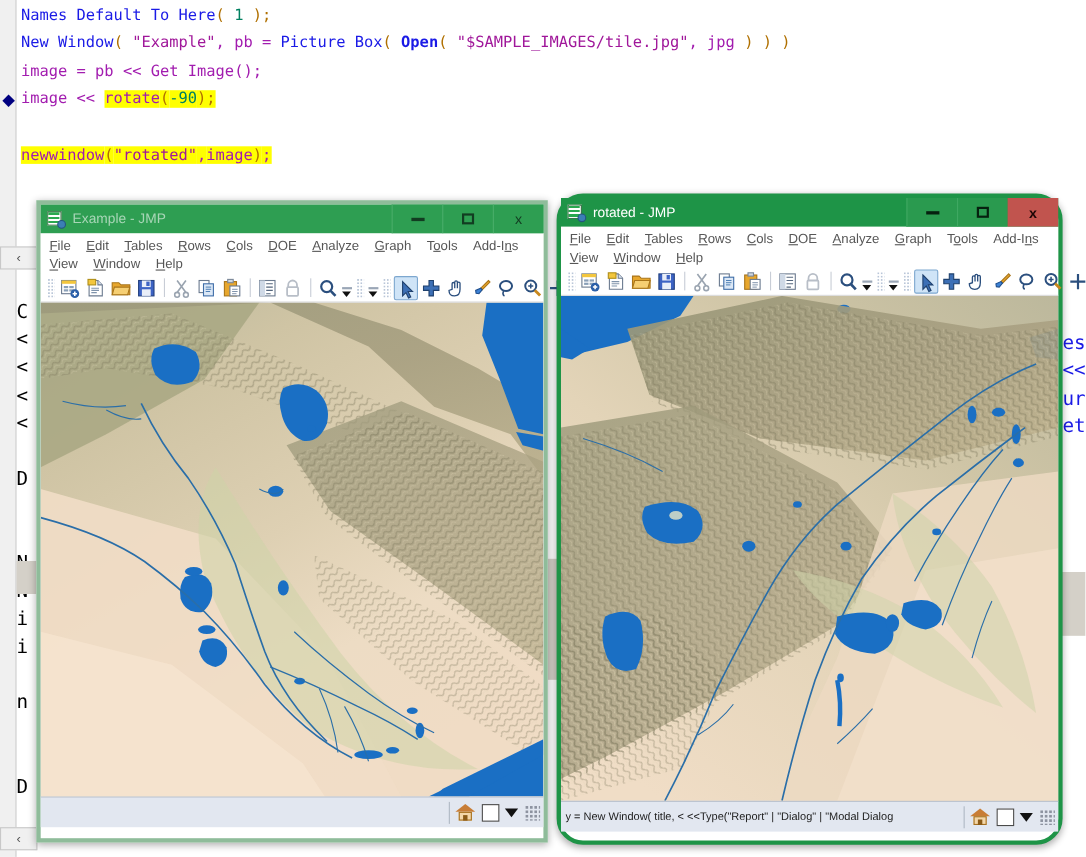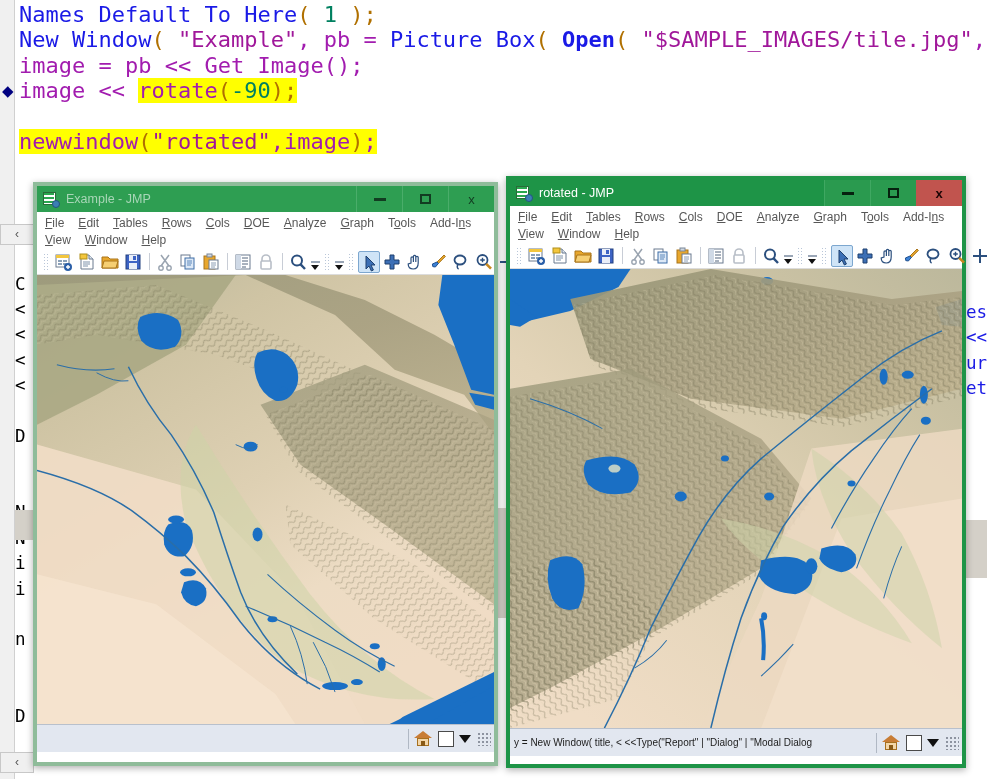--- a/index.html
+++ b/index.html
@@ -35,7 +35,7 @@
     left: 15px; top: 2px;
     width: 972px;
     font-family: "DejaVu Sans Mono", "Liberation Mono", monospace;
-    font-size: 22px;
+    font-size: 14px;
     line-height: 25.4px;
     color: #000000;
     white-space: pre;

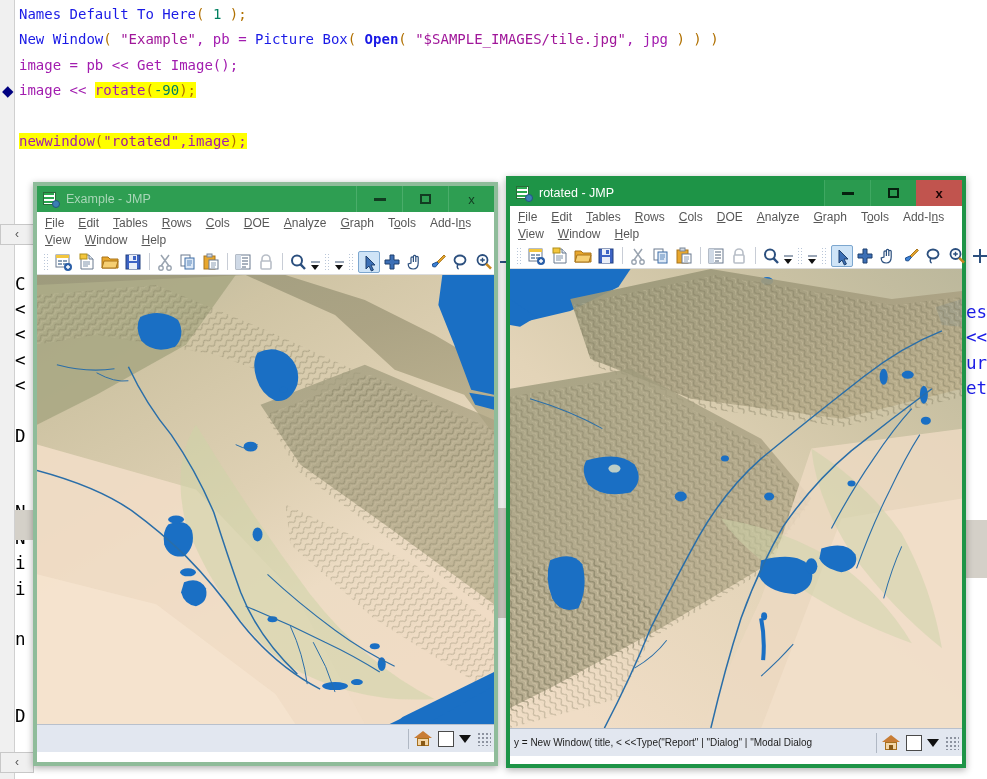--- a/index.html
+++ b/index.html
@@ -552,7 +552,7 @@
     </div>
   </div>
 
-  <div class="jmpwin active" style="left:506px; top:176px; width:460px; height:592px;">
+  <div class="jmpwin active" style="left:506px; top:176px; width:460px; height:592px;border-radius:24px;">
 
     <div class="titlebar active">
       <div class="title-icon">

